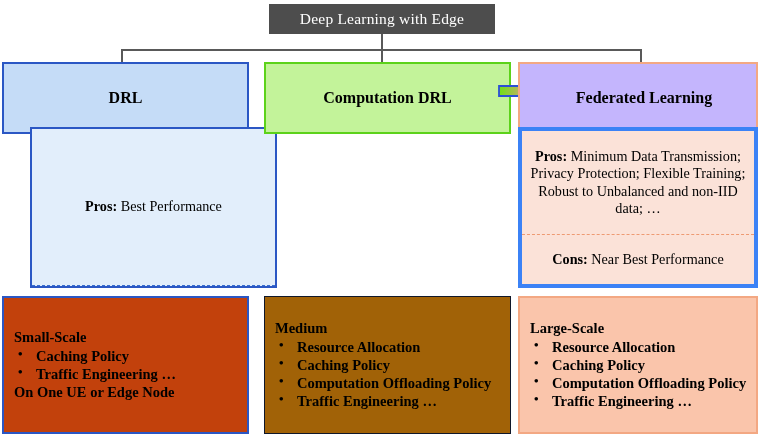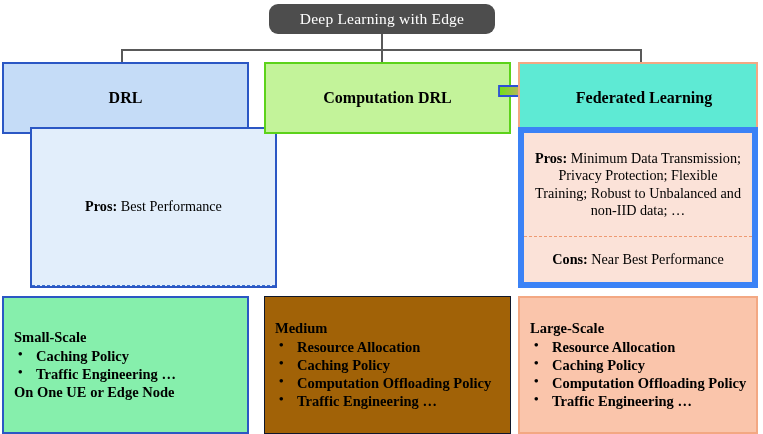--- a/index.html
+++ b/index.html
@@ -32,7 +32,6 @@
     align-items: center;
     justify-content: center;
     box-sizing: border-box;
-    border-radius: 9px;
   }
   .root-box .root-label {
     color: #ffffff;

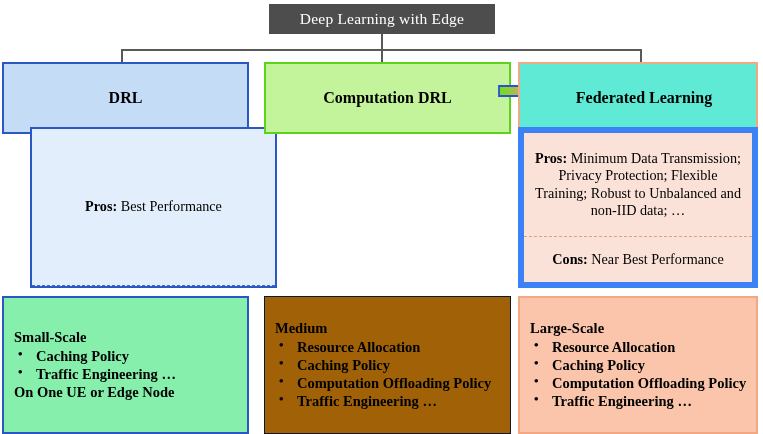--- a/index.html
+++ b/index.html
@@ -156,7 +156,7 @@
   .divider-green{ border-top: 1.6px dashed #57c41b; width: 100%; }
 
   
-  .salmon-border { border: 2px solid #f3a883; background: #5eead4; padding-left: 12px; }
+  .salmon-border { border: 2px solid #f3a883; background: #c4b5fd; padding-left: 12px; }
   .salmon-light  { border: 6px solid #3b82f6; background: #fbe2d8; }
   .salmon-solid  { border: 2px solid #f3a883; background: #fac5ab; }
   .divider-salmon{ border-top: 1.6px dashed #ee9a72; width: 100%; }

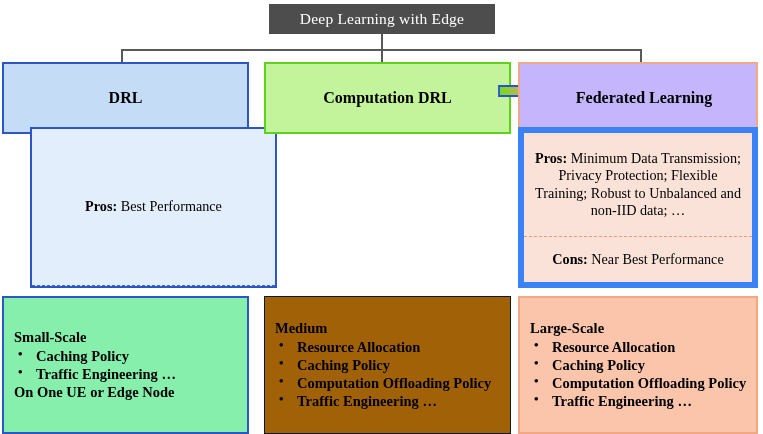--- a/index.html
+++ b/index.html
@@ -157,7 +157,7 @@
 
   
   .salmon-border { border: 2px solid #f3a883; background: #c4b5fd; padding-left: 12px; }
-  .salmon-light  { border: 6px solid #3b82f6; background: #fbe2d8; }
+  .salmon-light  { border: 4px solid #3b82f6; background: #fbe2d8; }
   .salmon-solid  { border: 2px solid #f3a883; background: #fac5ab; }
   .divider-salmon{ border-top: 1.6px dashed #ee9a72; width: 100%; }
 

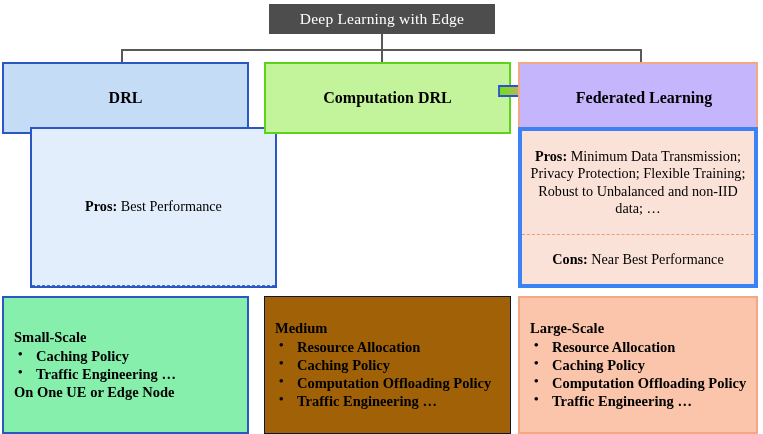--- a/index.html
+++ b/index.html
@@ -146,7 +146,7 @@
   
   .blue-border  { border: 2px solid #2b57c4; background: #c5dcf7; }
   .blue-light   { border: 2px solid #2b57c4; background: #e2eefb; margin-left: 28px; }
-  .blue-solid   { border: 2px solid #2b57c4; background: #86efac; }
+  .blue-solid   { border: 2px solid #2b57c4; background: #c2410c; }
   .divider-blue { border-top: 1.6px dashed #3a6fd0; width: 100%; }
 
   

